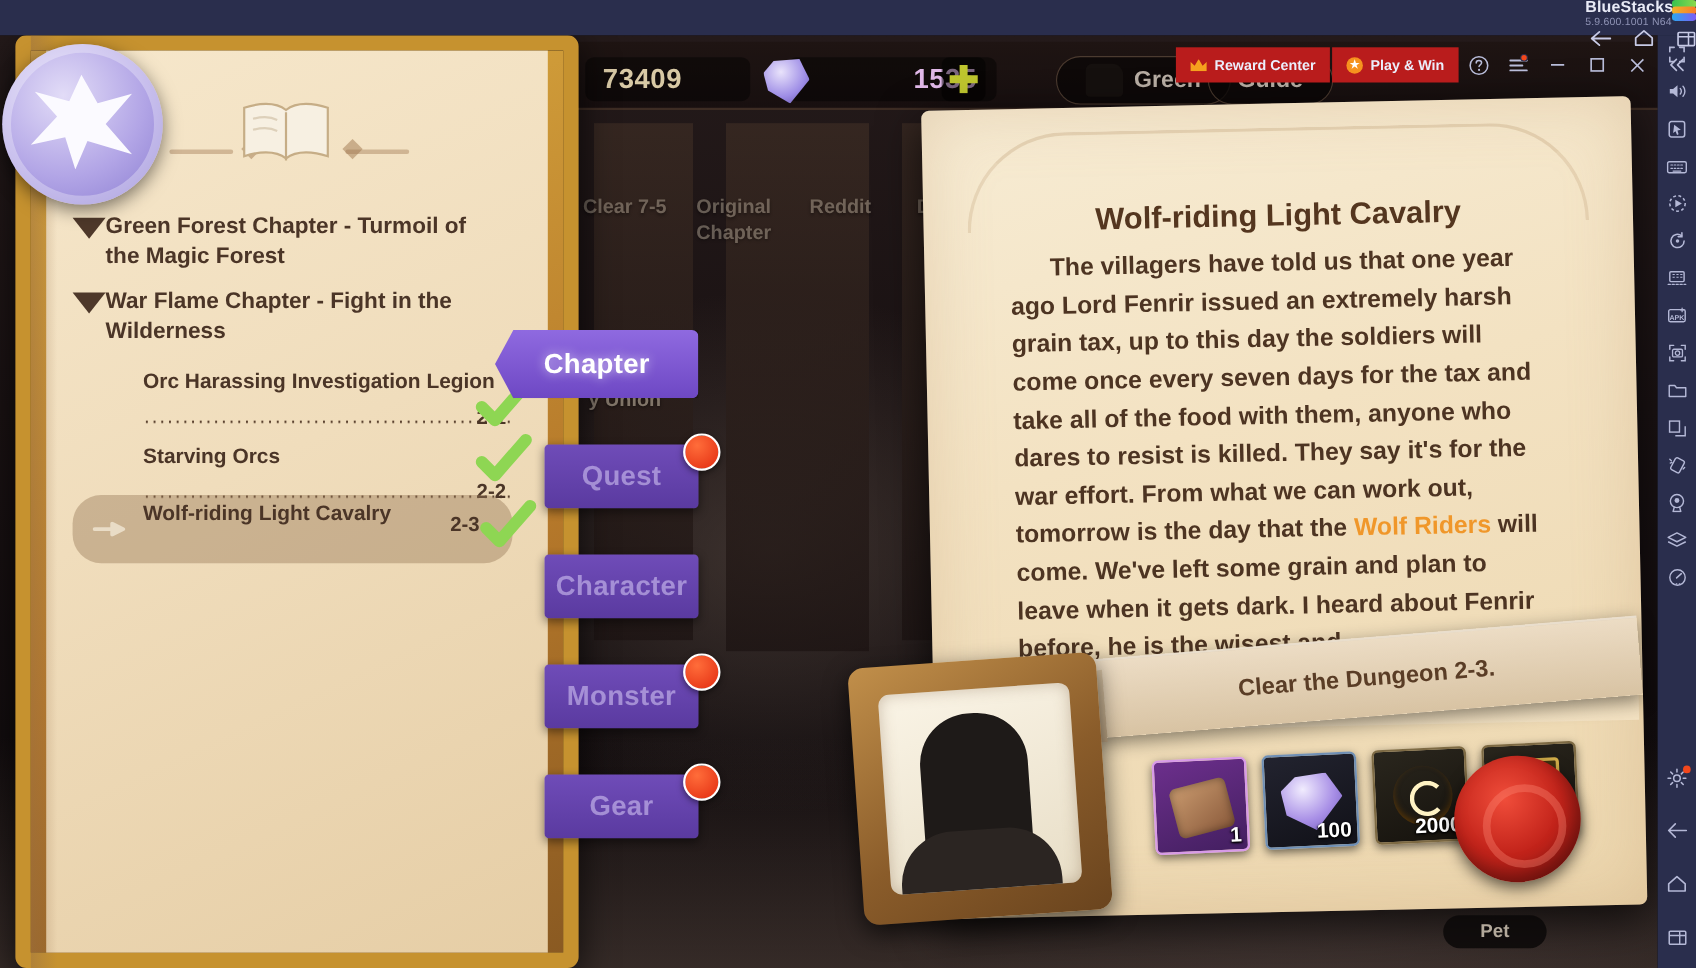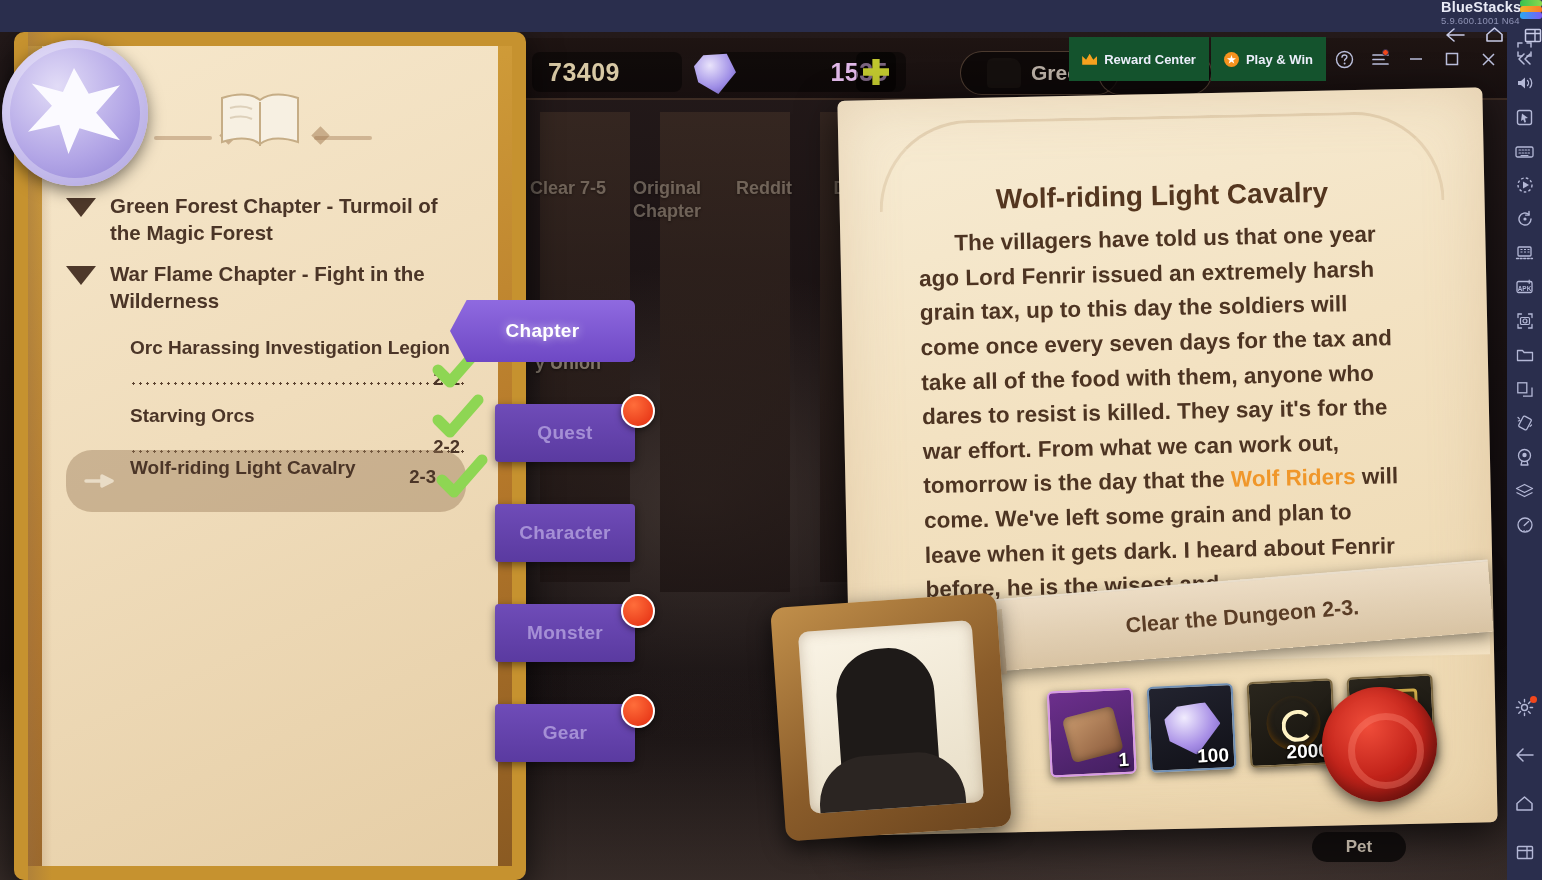--- a/index.html
+++ b/index.html
@@ -22,8 +22,8 @@
   .navbtns { display:flex; align-items:center; margin-left:24px; gap:20px; }
   .navbtns svg { display:block; }
   .tb-right { margin-left:auto; display:flex; align-items:center; height:32px; }
-  .pill { display:flex; align-items:center; gap:7px; height:44px; padding:0 13px;
-    background:#14532d; color:#eceefb; font-size:13px; font-weight:bold; white-space:nowrap; }
+  .pill { display:flex; align-items:center; gap:7px; height:32px; padding:0 13px;
+    background:#b91c1c; color:#eceefb; font-size:13px; font-weight:bold; white-space:nowrap; }
   .pill + .pill { margin-left:2px; }
   .crown { width:15px; height:11px; position:relative; }
   .crown:before{ content:""; position:absolute; inset:0;

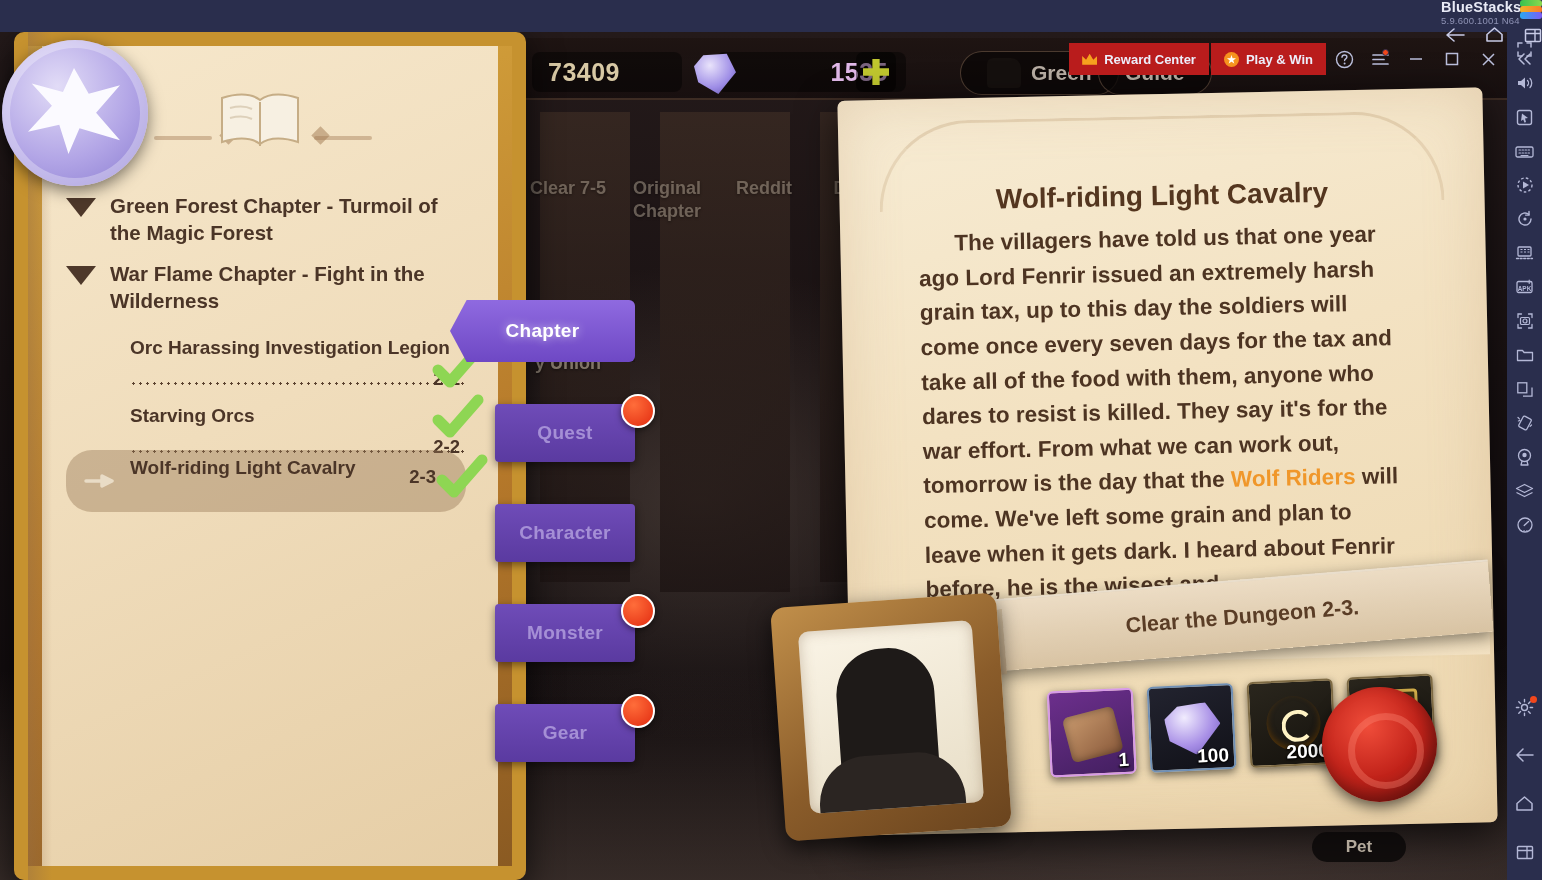--- a/index.html
+++ b/index.html
@@ -96,7 +96,7 @@
     clip-path:polygon(50% 0,66% 30%,100% 20%,74% 52%,100% 84%,56% 70%,44% 100%,34% 66%,0 74%,26% 44%,4% 18%,38% 28%); }
 
   
-  .chap { position:absolute; display:flex; align-items:flex-start; gap:14px; }
+  .chap { position:absolute; display:flex; align-items:flex-start; }
   .tri { width:0; height:0; border-left:15px solid transparent; border-right:15px solid transparent;
     border-top:19px solid #4e382a; margin-top:6px; flex:0 0 auto; }
   .chap-t { color:#4b3527; font-size:20.5px; font-weight:bold; line-height:1.33; width:336px; }

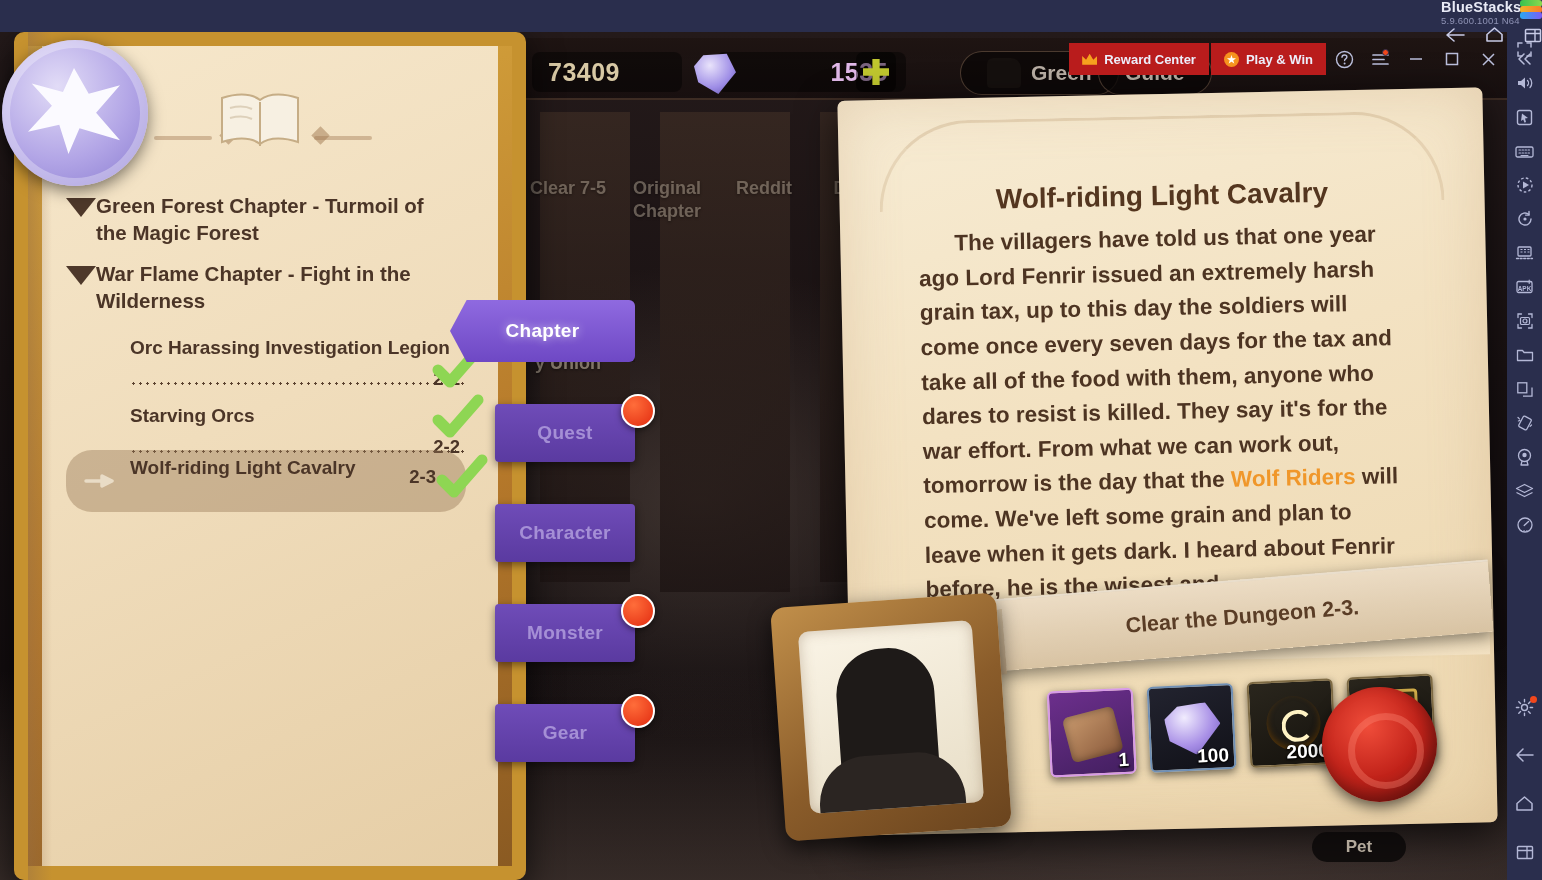--- a/index.html
+++ b/index.html
@@ -124,7 +124,7 @@
   .tab { position:relative; width:140px; height:58px; margin-bottom:42px;
     background:linear-gradient(180deg,#6f4cb8,#5a3aa0);
     border-radius:4px; display:flex; align-items:center; justify-content:center;
-    color:rgba(230,220,255,.5); font-size:19px; font-weight:bold; letter-spacing:.3px;
+    color:rgba(230,220,255,.5); font-size:25px; font-weight:bold; letter-spacing:.3px;
     box-shadow:0 3px 9px rgba(0,0,0,.45); }
   .tab.active { width:185px; left:-45px; height:62px;
     background:linear-gradient(180deg,#8f6ae0,#6e48c4);

